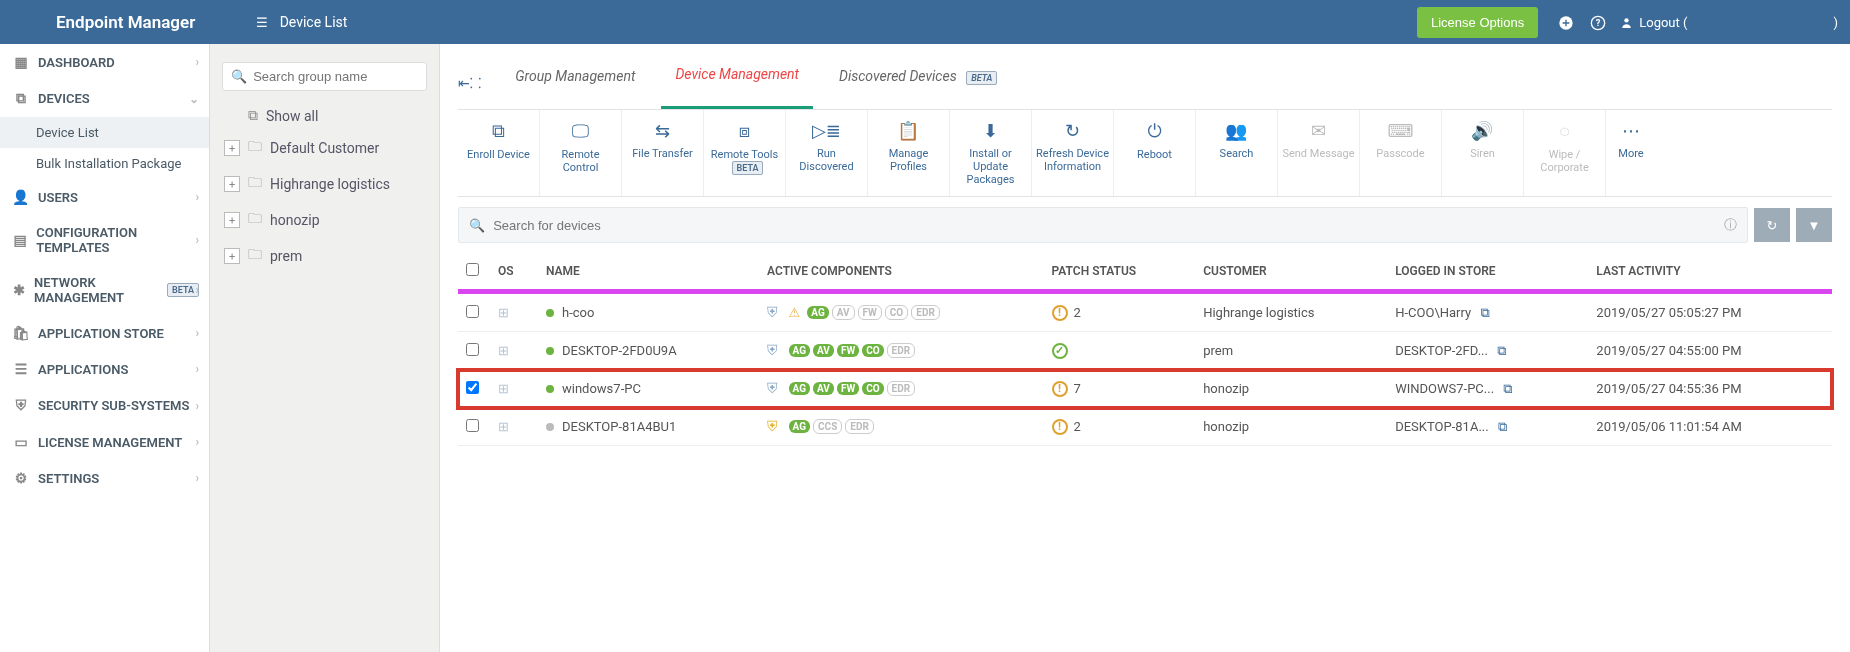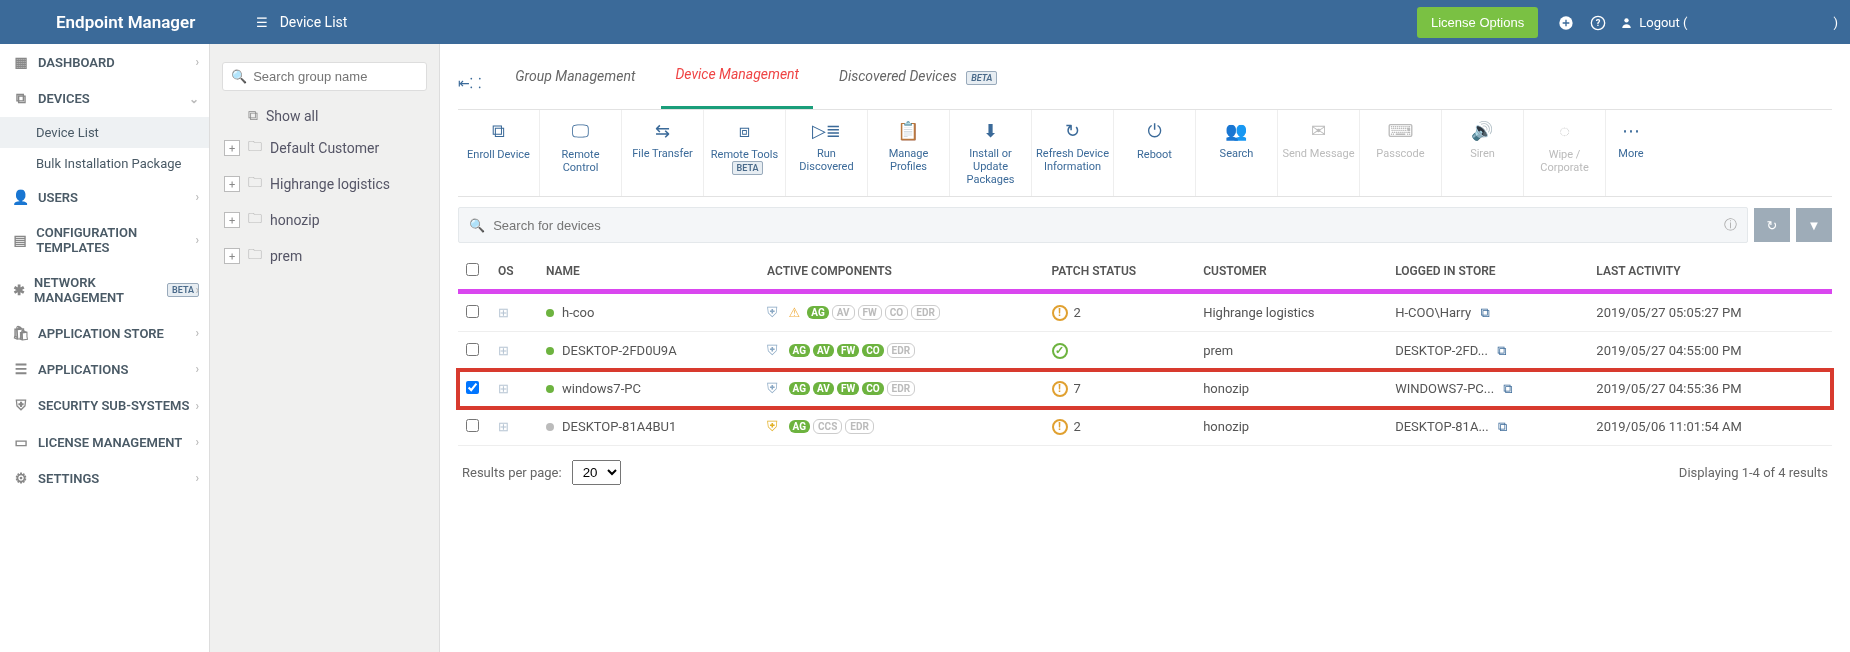--- a/index.html
+++ b/index.html
@@ -460,12 +460,6 @@
         </tbody>
     </table>
 
-    <div class="pager">
-      <span>Results per page:</span>
-      <select><option>20</option></select>
-      <div class="psp"></div>
-      <span>Displaying 1-4 of 4 results</span>
-    </div>
   </div>
 </div>
 

